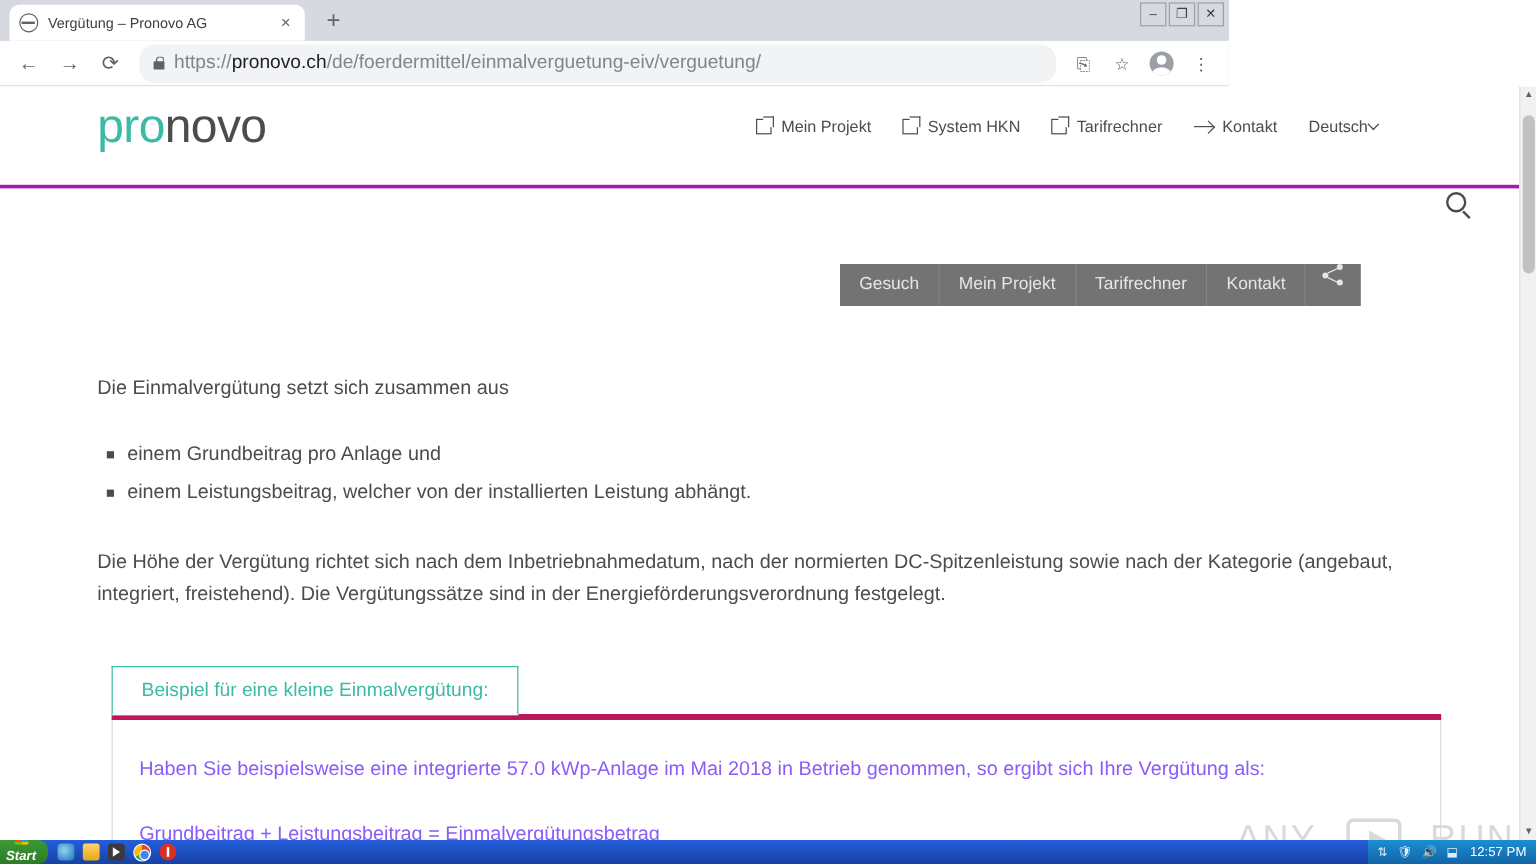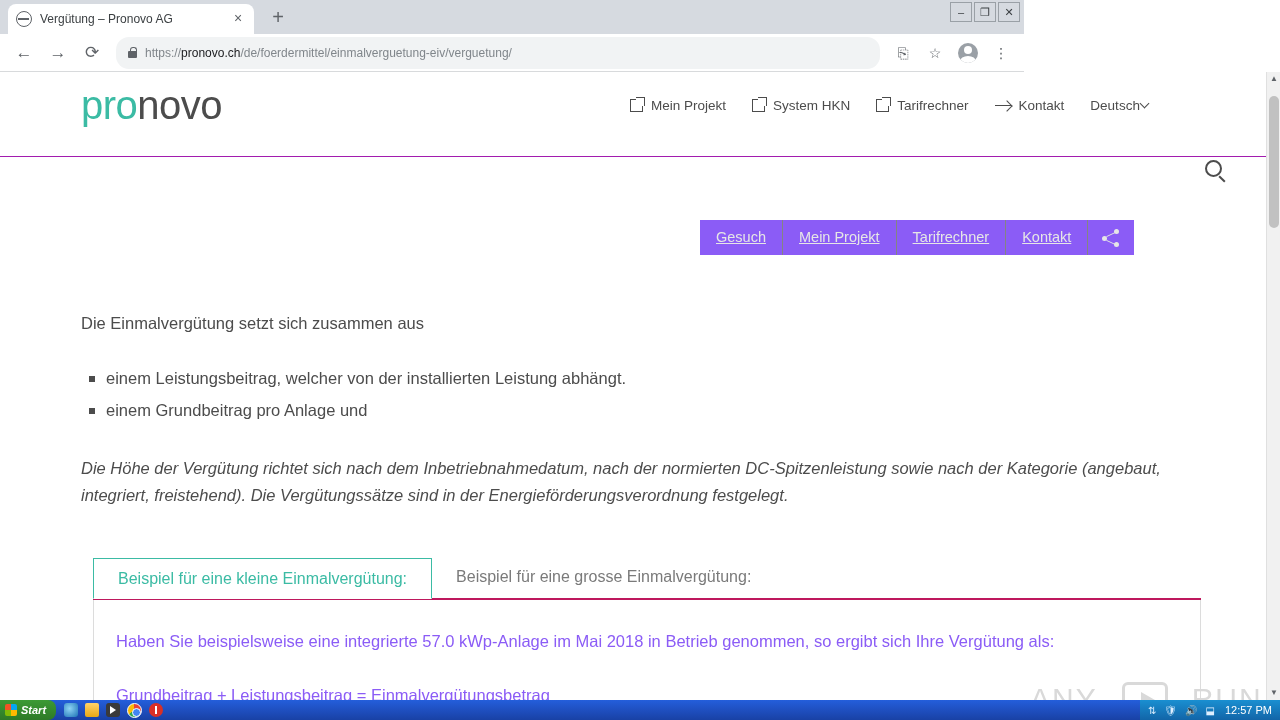--- a/index.html
+++ b/index.html
@@ -119,7 +119,7 @@
     display: flex;
     align-items: center;
     padding: 16px 12px;
-    font-size: 12px;
+    font-size: 16px;
     color: #5f6368;
     gap: 8px;
     margin: 0 4px;

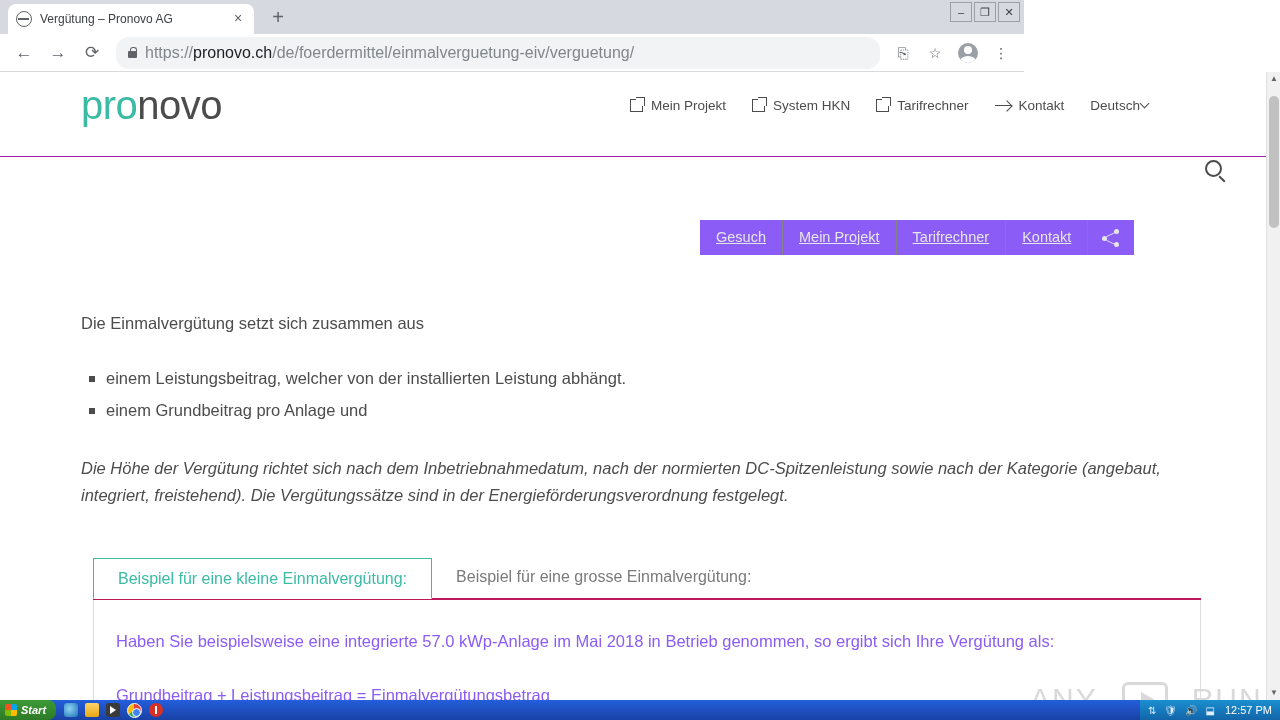--- a/index.html
+++ b/index.html
@@ -198,7 +198,7 @@
   .site-header {
     height: 85px;
     position: relative;
-    border-bottom: 1px solid #a21caf;
+    border-bottom: 3px solid #a21caf;
     background: #fff;
   }
   .logo {

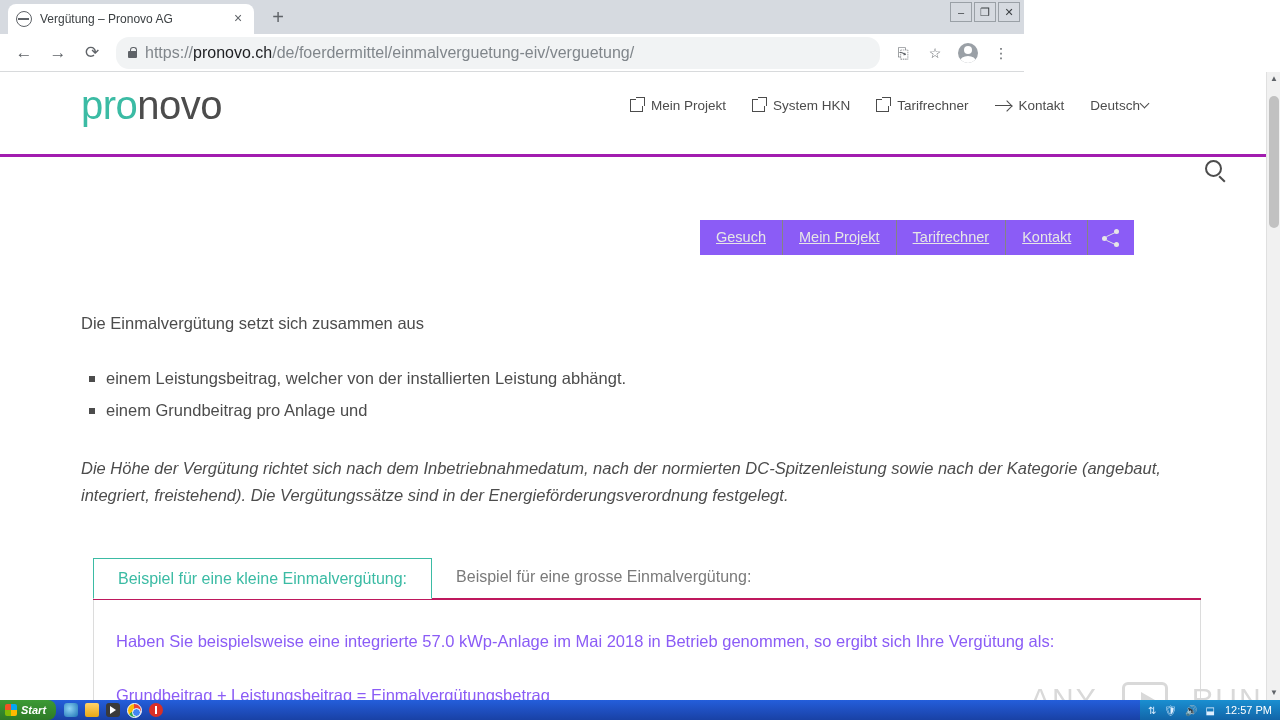--- a/index.html
+++ b/index.html
@@ -290,11 +290,9 @@
     left: 700px; top: 148px;
     height: 35px;
     display: flex;
-    align-items: center;
-    background: #8b5cf6;
+    background: #737373;
     color: #e6e6e6;
     font-size: 14.5px;
-    text-decoration: underline;
   }
   .greybar .gitem {
     padding: 0 16px;

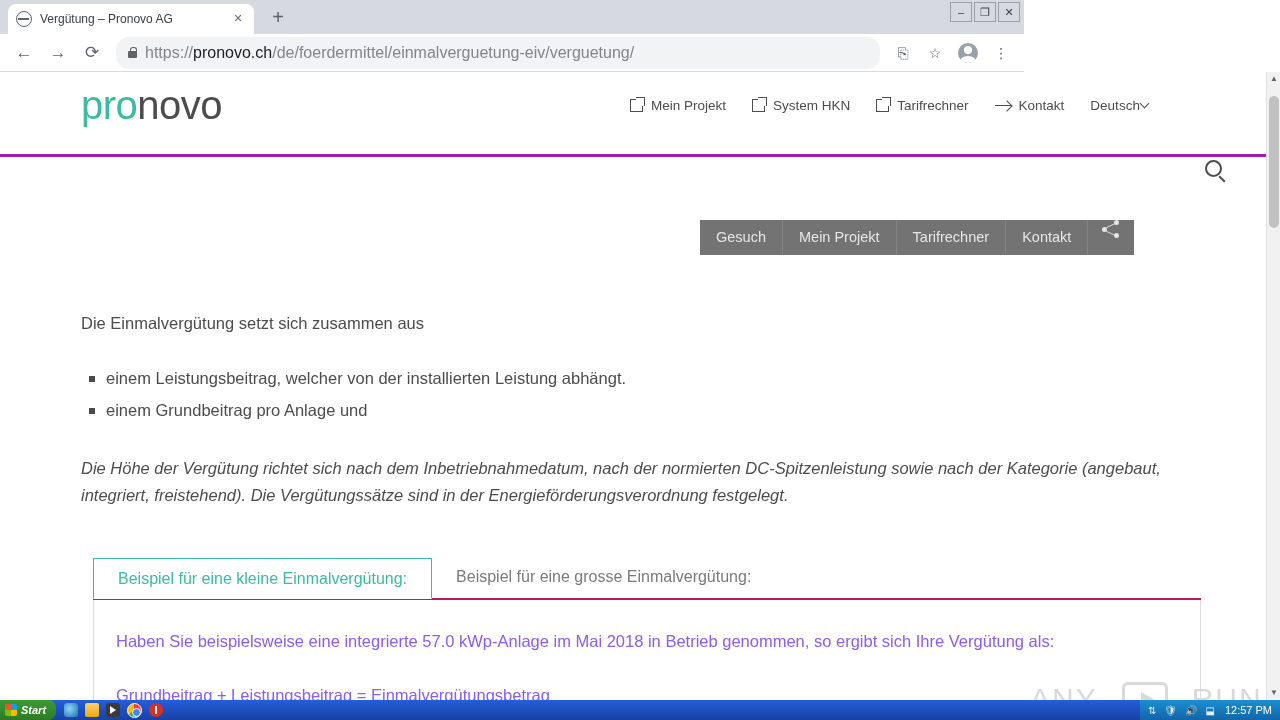--- a/index.html
+++ b/index.html
@@ -625,8 +625,8 @@
         <p class="para" style="top: 55px; margin: 0;">Die Einmalvergütung setzt sich zusammen aus</p>
 
         <ul class="bullets">
+          <li>einem Grundbeitrag pro Anlage und</li>
           <li>einem Leistungsbeitrag, welcher von der installierten Leistung abhängt.</li>
-          <li>einem Grundbeitrag pro Anlage und</li>
         </ul>
 
         <p class="para" style="top: 200px; margin: 0; font-style: italic;">Die Höhe der Vergütung richtet sich nach dem Inbetriebnahmedatum, nach der normierten DC-Spitzenleistung sowie nach der Kategorie (angebaut, integriert, freistehend). Die Vergütungssätze sind in der Energieförderungsverordnung festgelegt.</p>

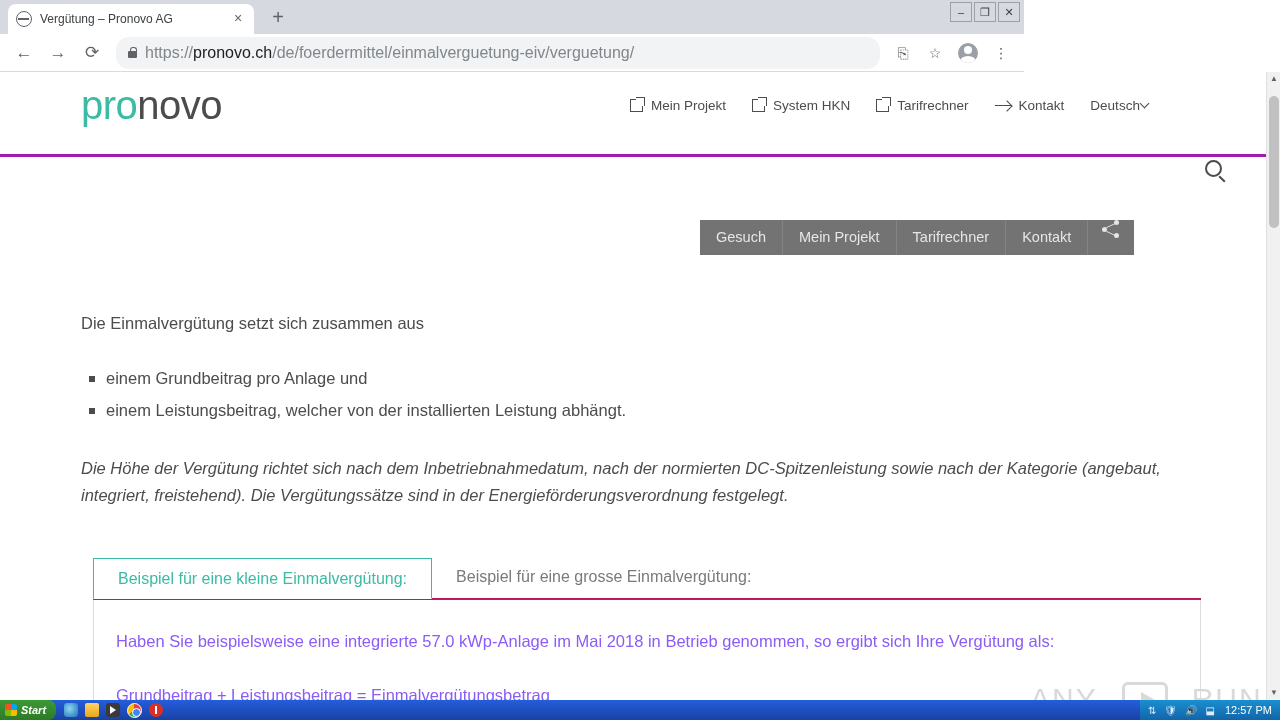--- a/index.html
+++ b/index.html
@@ -629,7 +629,7 @@
           <li>einem Leistungsbeitrag, welcher von der installierten Leistung abhängt.</li>
         </ul>
 
-        <p class="para" style="top: 200px; margin: 0; font-style: italic;">Die Höhe der Vergütung richtet sich nach dem Inbetriebnahmedatum, nach der normierten DC-Spitzenleistung sowie nach der Kategorie (angebaut, integriert, freistehend). Die Vergütungssätze sind in der Energieförderungsverordnung festgelegt.</p>
+        <p class="para" style="top: 200px; margin: 0;">Die Höhe der Vergütung richtet sich nach dem Inbetriebnahmedatum, nach der normierten DC-Spitzenleistung sowie nach der Kategorie (angebaut, integriert, freistehend). Die Vergütungssätze sind in der Energieförderungsverordnung festgelegt.</p>
 
         <div class="tabsbox">
           <div class="tabheads">

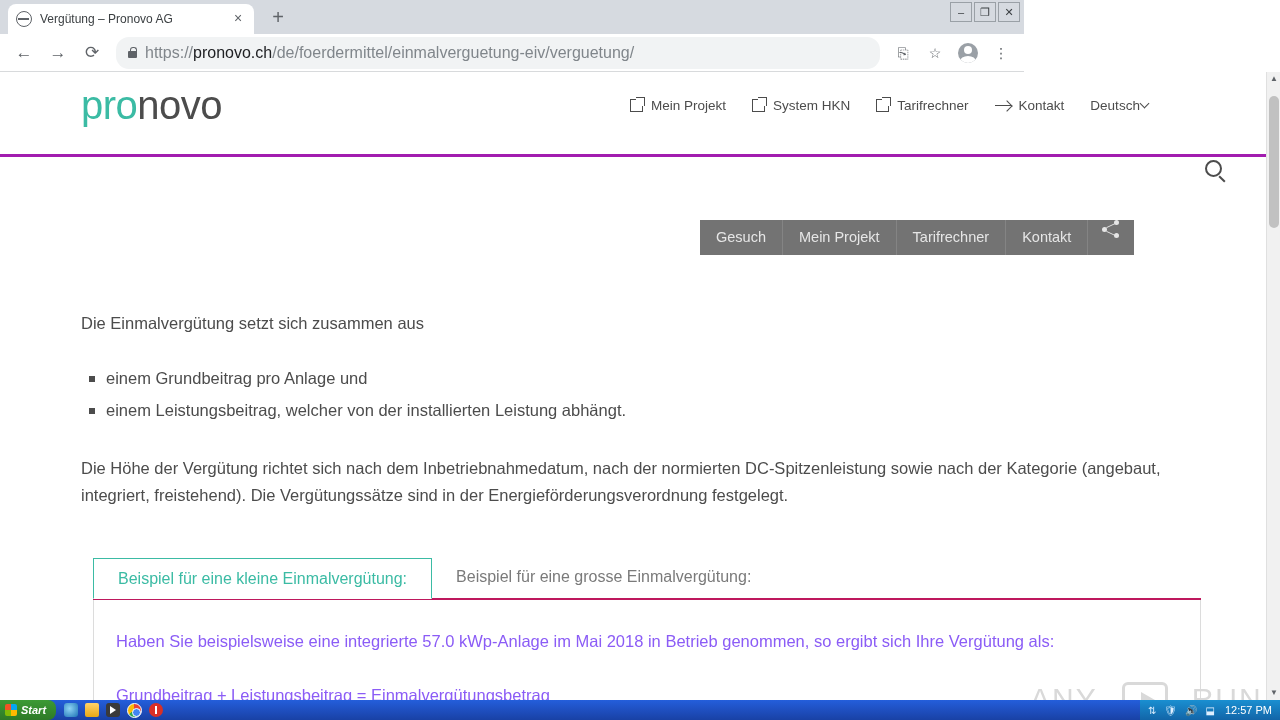--- a/index.html
+++ b/index.html
@@ -369,7 +369,7 @@
   .tabheads {
     display: flex;
     align-items: flex-end;
-    border-bottom: 2px solid #be185d;
+    border-bottom: 5px solid #be185d;
     height: 40px;
   }
   .tabhead {

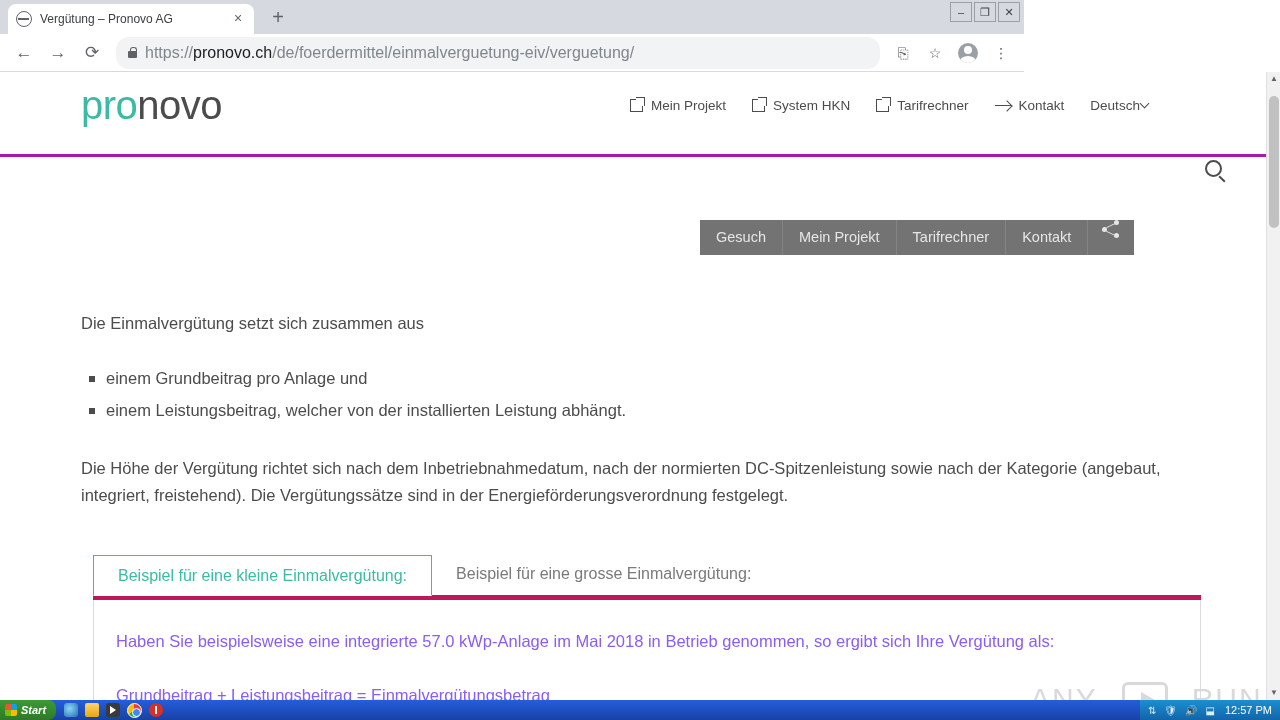--- a/index.html
+++ b/index.html
@@ -634,7 +634,6 @@
         <div class="tabsbox">
           <div class="tabheads">
             <div class="tabhead active">Beispiel für eine kleine Einmalvergütung:</div>
-            <div class="tabhead">Beispiel für eine grosse Einmalvergütung:</div>
           </div>
           <div class="tabpanel">
             <p>Haben Sie beispielsweise eine integrierte 57.0 kWp-Anlage im Mai 2018 in Betrieb genommen, so ergibt sich Ihre Vergütung als:</p>

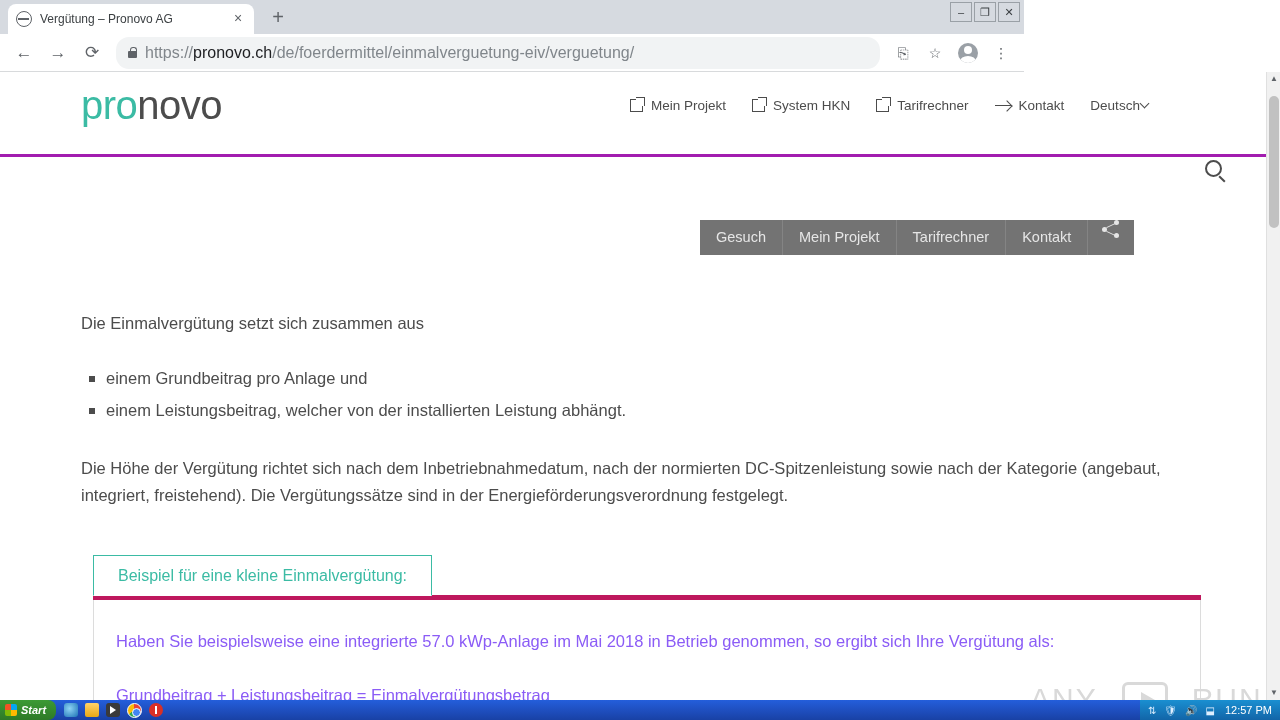--- a/index.html
+++ b/index.html
@@ -477,6 +477,7 @@
     font-weight: bold;
     font-style: italic;
     font-size: 11px;
+    flex-direction: column;
   }
   .startflag {
     width: 12px; height: 12px;

